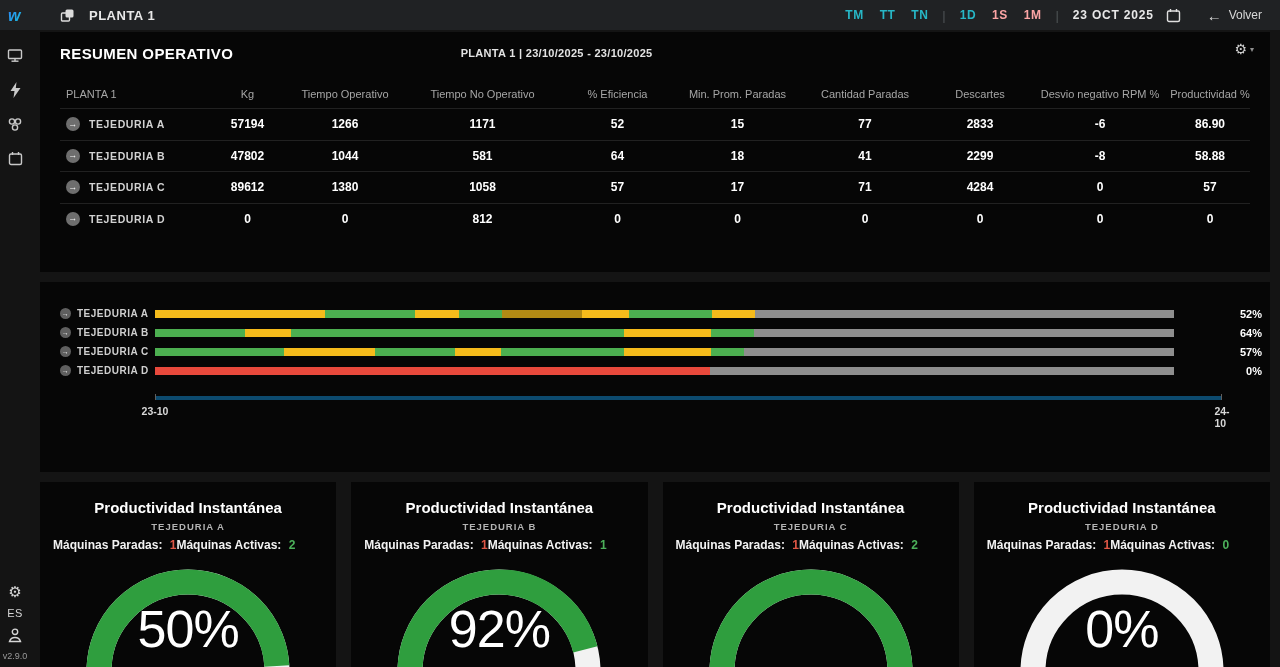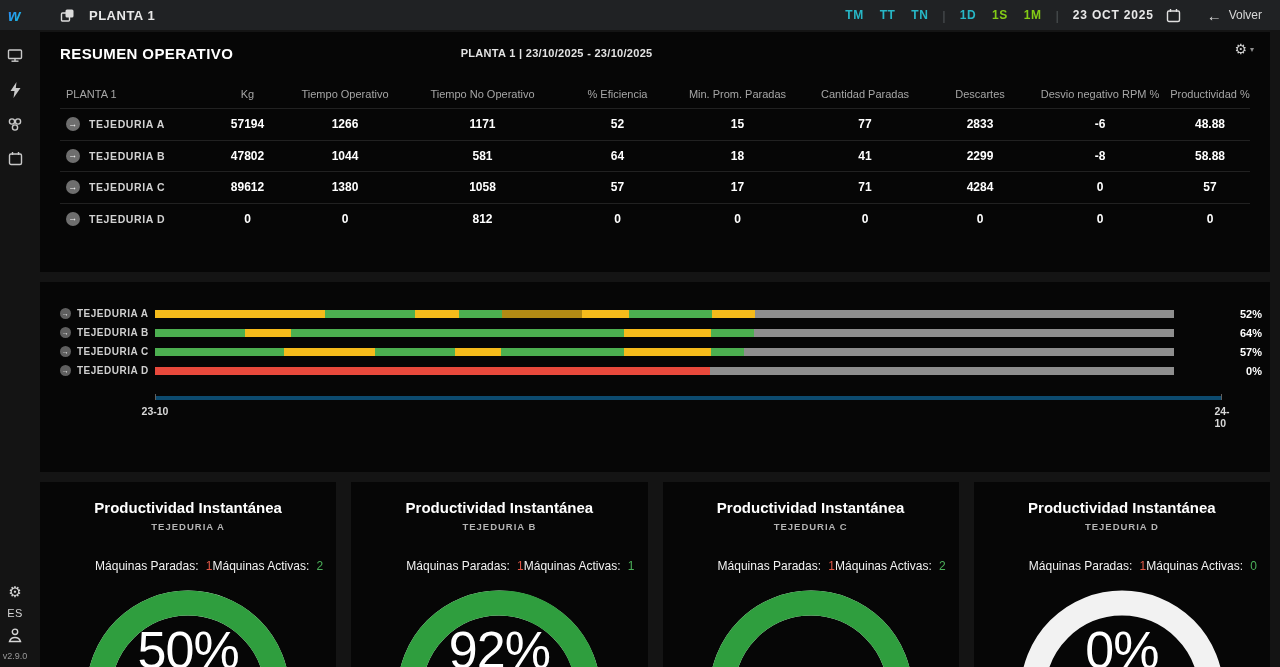--- a/index.html
+++ b/index.html
@@ -22,7 +22,7 @@
   .tb-group { display:flex; align-items:center; gap:16px; }
   .tbtn { background:none; border:none; cursor:pointer; font-family:"Liberation Sans",sans-serif; font-size:12px; font-weight:700; letter-spacing:.5px; padding:0; }
   .tbtn.teal { color:#27b7c6; }
-  .tbtn.plain { color:#84cc16; }
+  .tbtn.plain { color:#fca5a5; }
   .tb-div { color:#4f5456; margin:0 14px; font-size:13px; }
   .tb-date { font-size:12px; font-weight:700; letter-spacing:.8px; color:#e8e8e8; margin-right:12px; }
   .cal-btn { background:none; border:none; cursor:pointer; display:flex; align-items:center; margin-right:26px; }

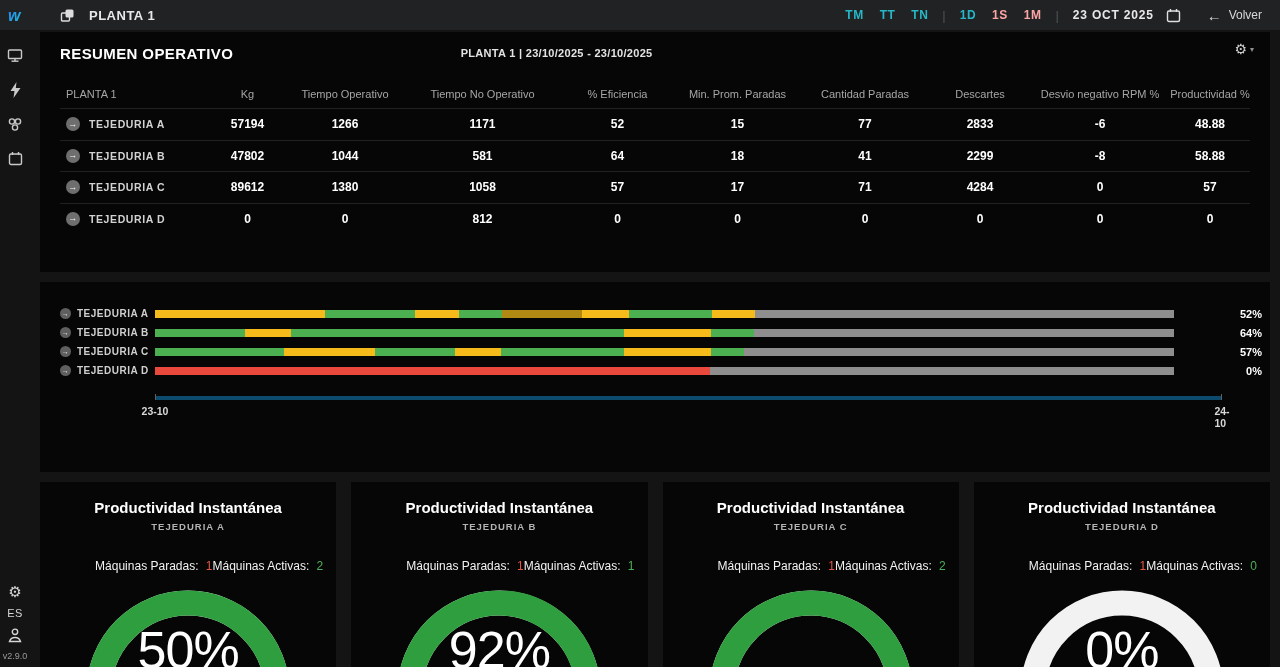--- a/index.html
+++ b/index.html
@@ -229,7 +229,7 @@
             <div class="t-cell">77</div>
             <div class="t-cell">2833</div>
             <div class="t-cell">-6</div>
-            <div class="t-cell">48.88</div>
+            <div class="t-cell">86.90</div>
           </div>
           <div class="t-row">
             <div class="t-cell first rowlabel">

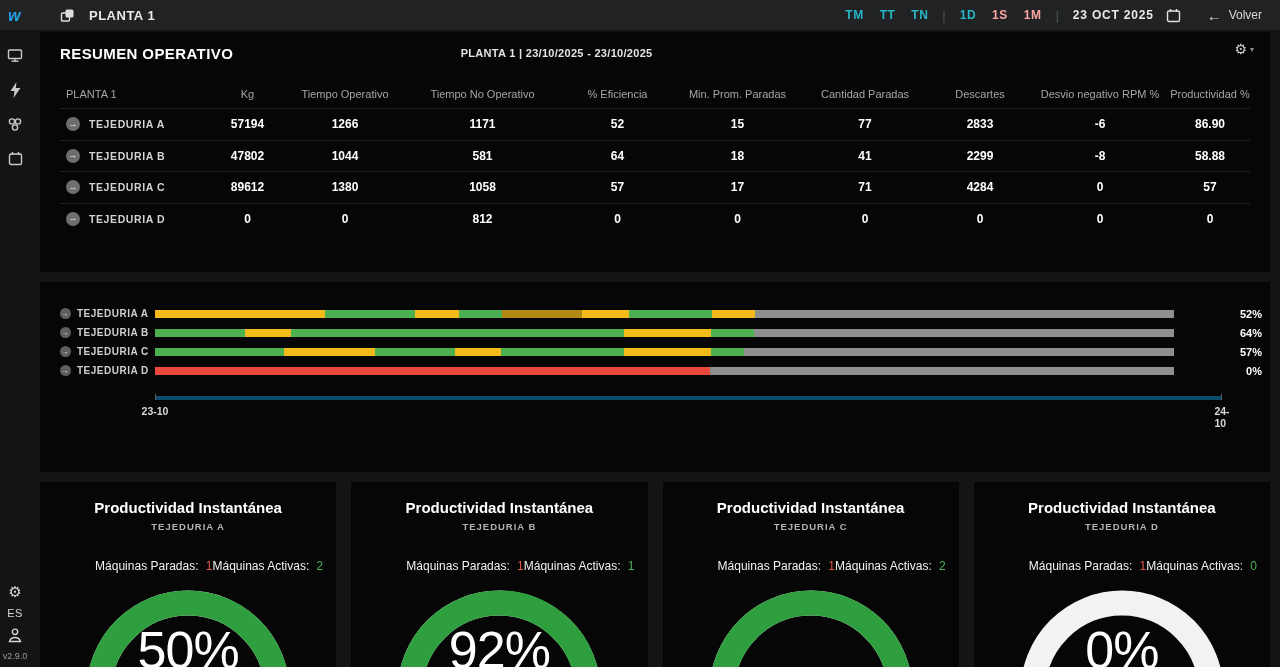--- a/index.html
+++ b/index.html
@@ -94,7 +94,7 @@
   .card { flex:1; background:#060606; position:relative; padding-top:17px; text-align:center; }
   .card-title { font-size:15px; font-weight:700; }
   .card-site { font-size:9.5px; font-weight:700; color:#b3b3b3; letter-spacing:1px; margin-top:5px; }
-  .machines { display:flex; justify-content:flex-end; padding:0 13px; margin-top:27px; font-size:12px; font-weight:400; color:#f2f2f2; }
+  .machines { display:flex; justify-content:flex-start; padding:0 13px; margin-top:6px; font-size:12px; font-weight:700; color:#f2f2f2; }
   .m-val-stopped { color:#e05746; margin-left:4px; }
   .m-val-active { color:#4cb05a; margin-left:4px; }
   .gauge-wrap { position:relative; width:212px; height:130px; margin:9px auto 0; }

